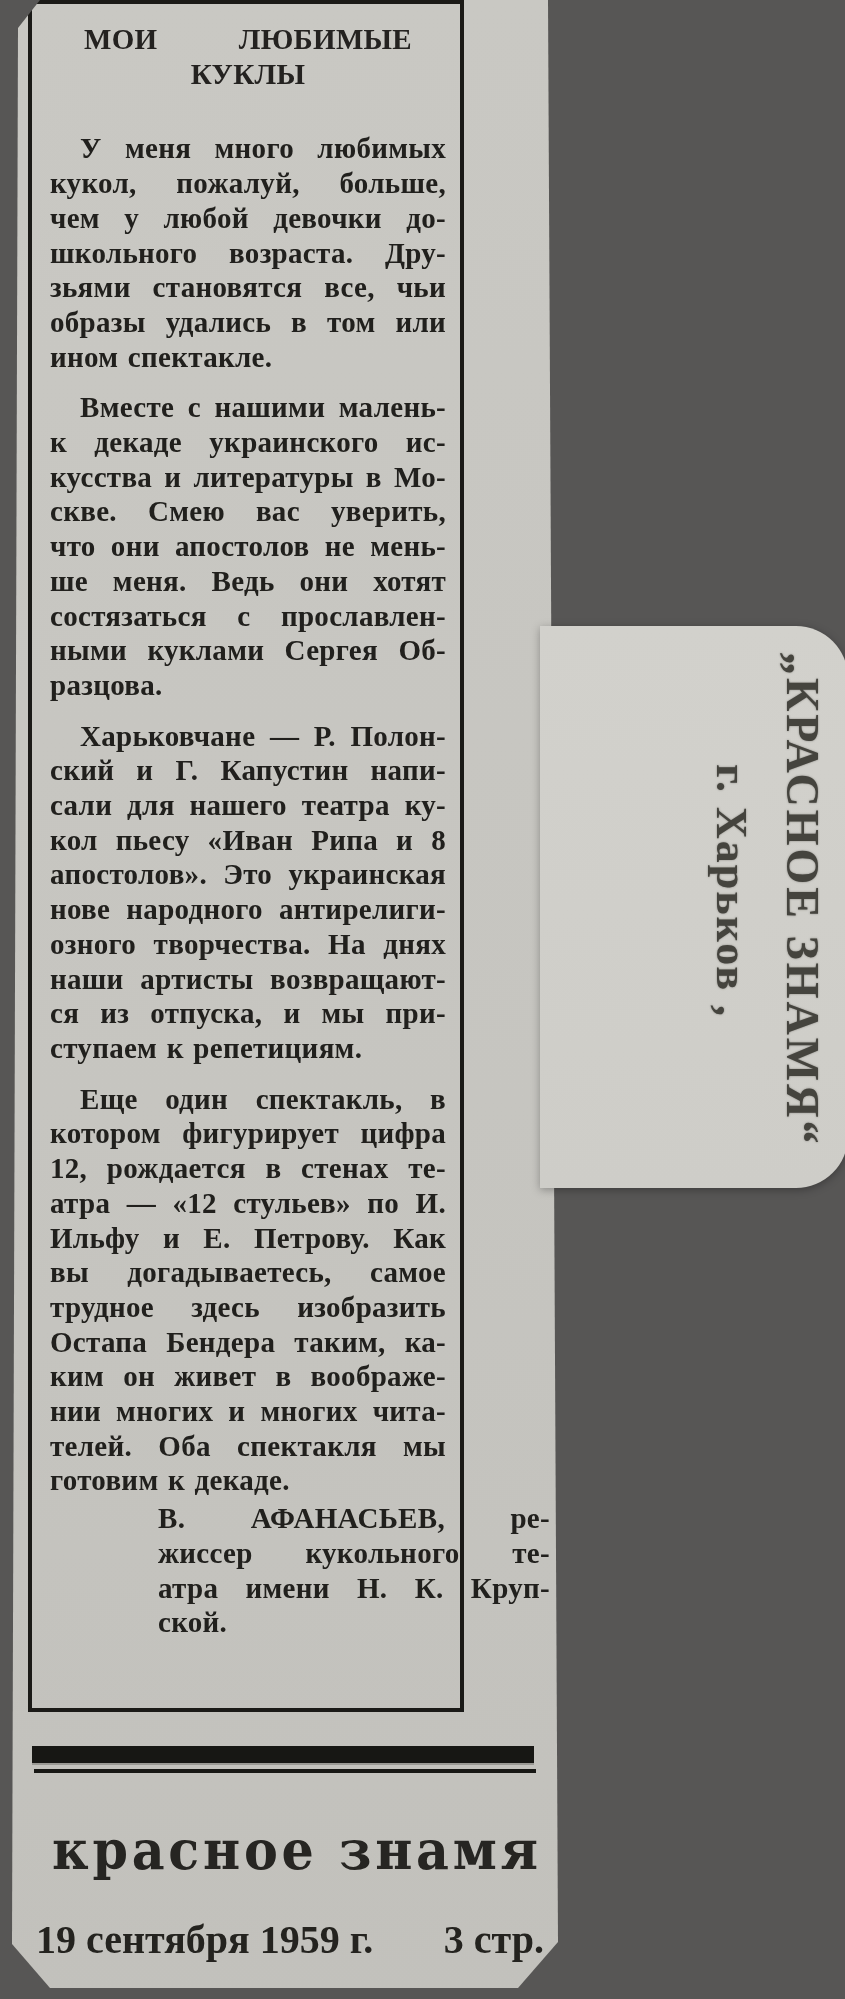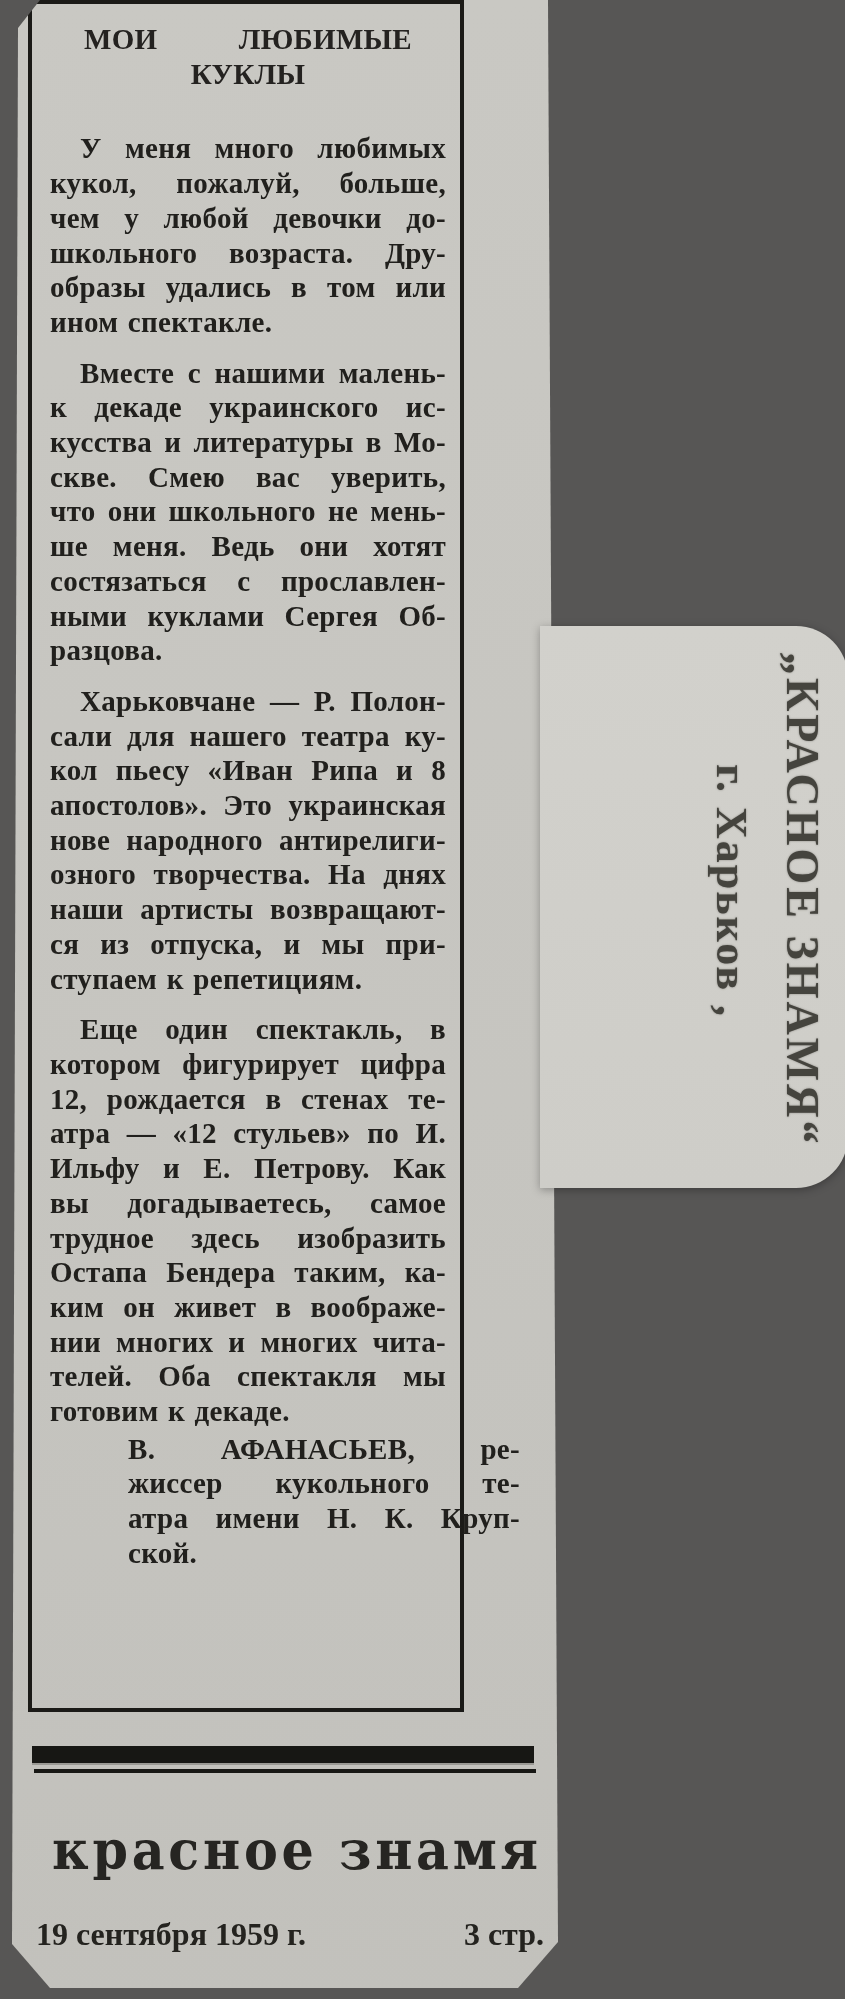--- a/index.html
+++ b/index.html
@@ -102,6 +102,7 @@
             <div class="line">кукол, пожалуй, больше,</div>
             <div class="line">чем у любой девочки до-</div>
             <div class="line">школьного возраста. Дру-</div>
+            <div class="line">зьями становятся все, чьи</div>
             <div class="line">образы удались в том или</div>
             <div class="line last-line">ином спектакле.</div>
           </div>

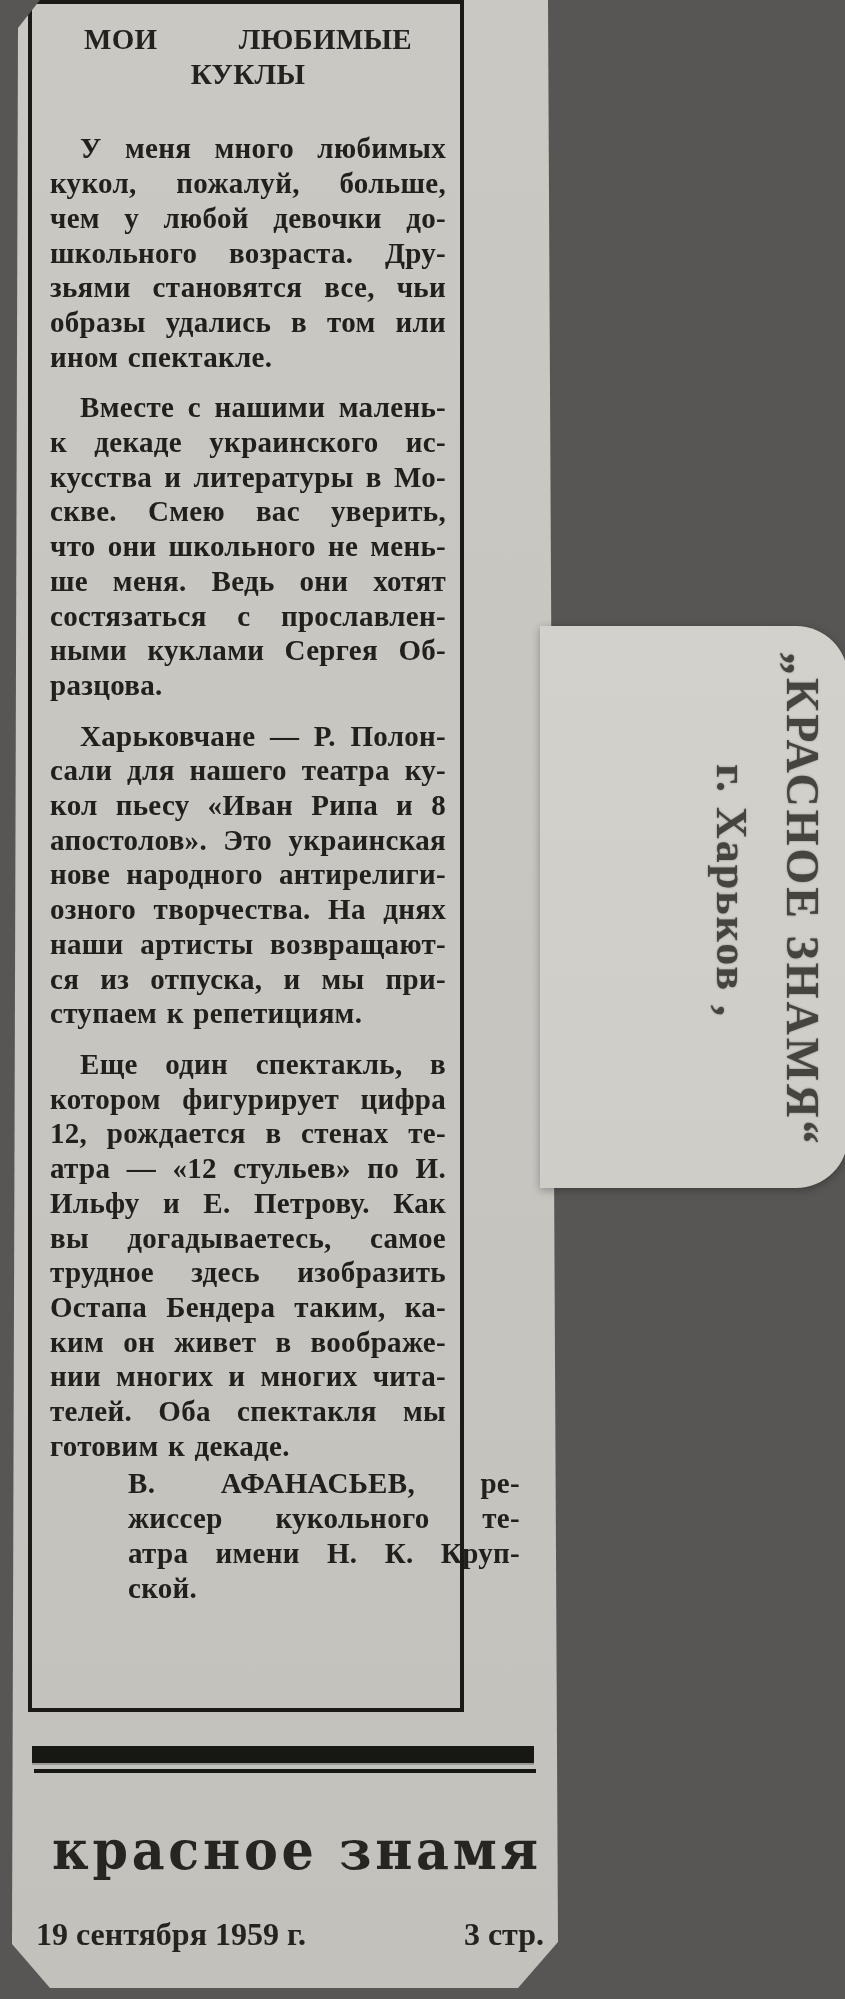--- a/index.html
+++ b/index.html
@@ -111,7 +111,7 @@
             <div class="line">к декаде украинского ис-</div>
             <div class="line">кусства и литературы в Мо-</div>
             <div class="line">скве. Смею вас уверить,</div>
-            <div class="line">что они школьного не мень-</div>
+            <div class="line">что они апостолов не мень-</div>
             <div class="line">ше меня. Ведь они хотят</div>
             <div class="line">состязаться с прославлен-</div>
             <div class="line">ными куклами Сергея Об-</div>

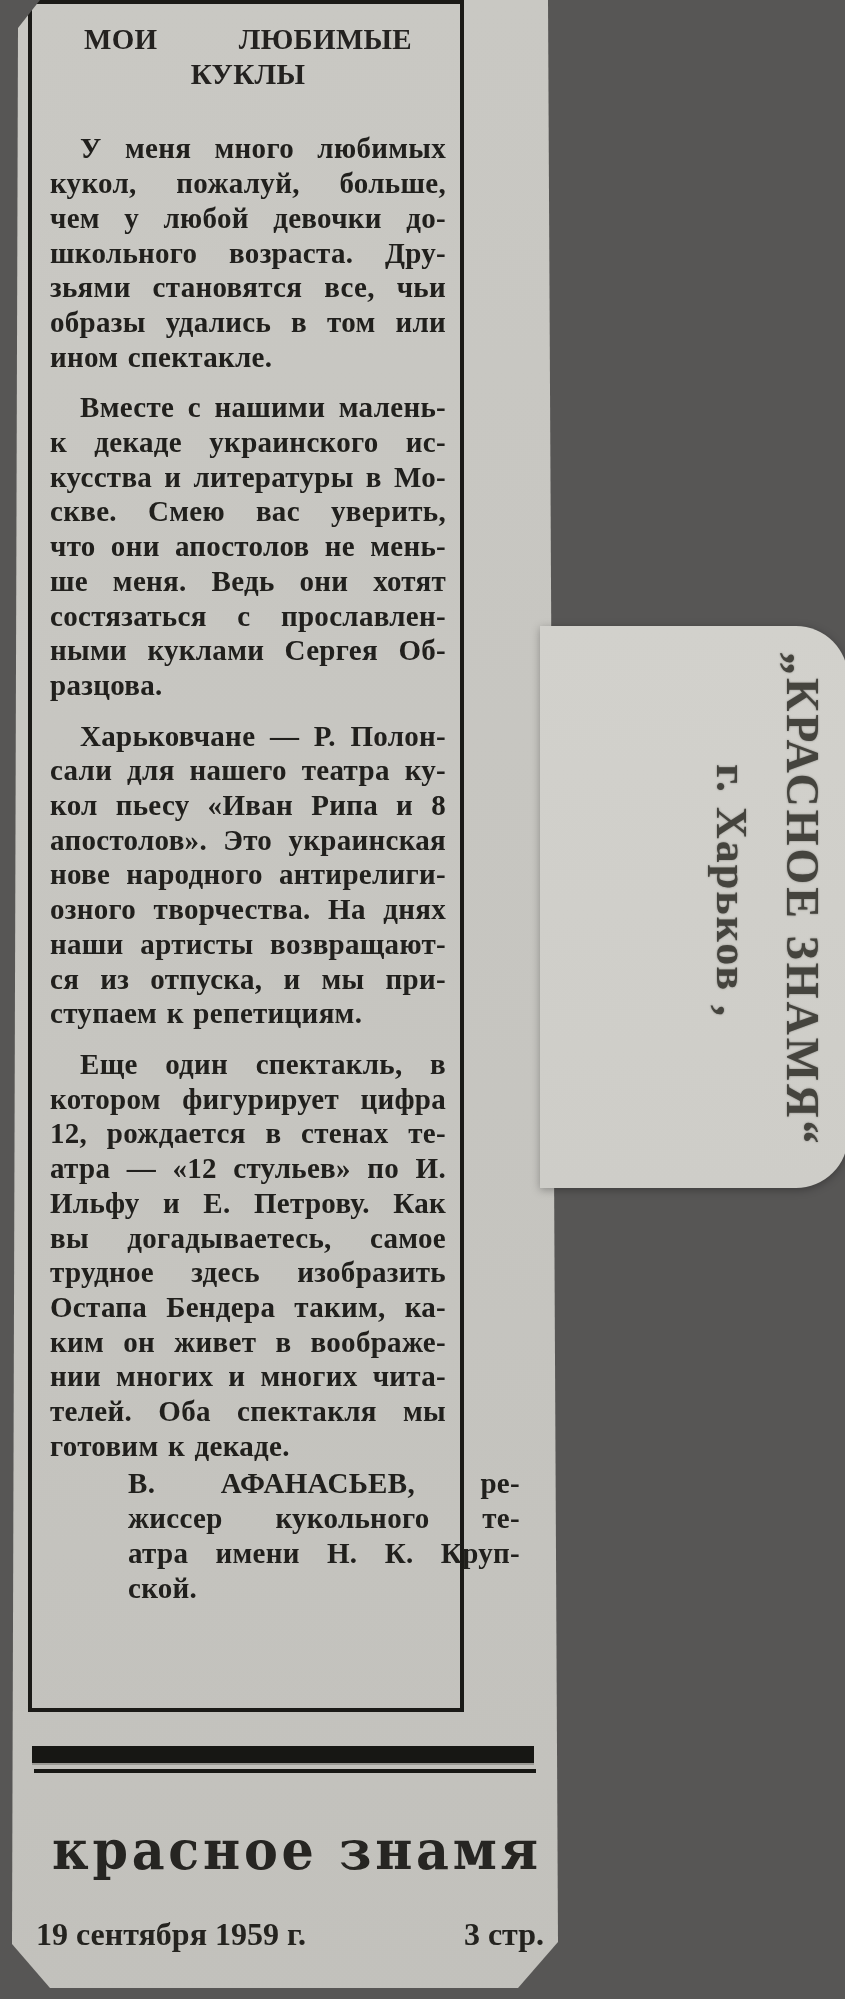--- a/index.html
+++ b/index.html
@@ -119,6 +119,7 @@
           </div>
           <div class="para">
             <div class="line first-line">Харьковчане — Р. Полон-</div>
+            <div class="line">ский и Г. Капустин напи-</div>
             <div class="line">сали для нашего театра ку-</div>
             <div class="line">кол пьесу «Иван Рипа и 8</div>
             <div class="line">апостолов». Это украинская</div>

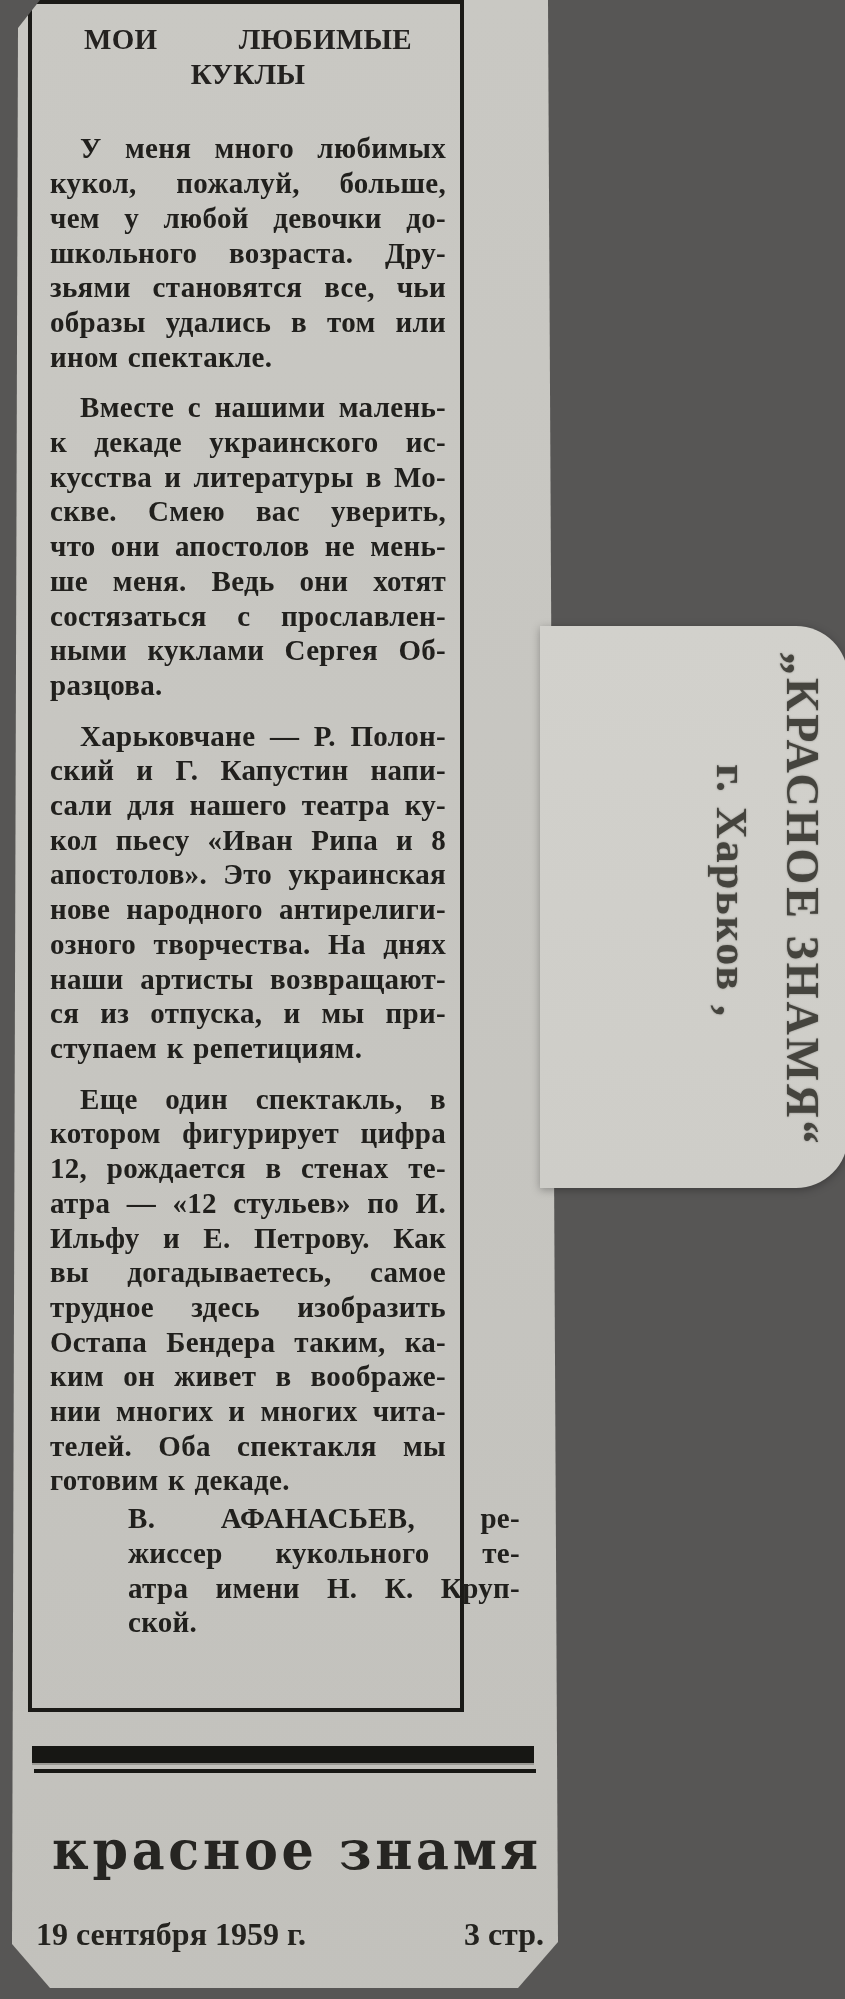--- a/index.html
+++ b/index.html
@@ -42,7 +42,7 @@
   .para .first-line{ text-indent:30px;margin-top:16px; }
   .para .last-line{ text-align-last:left; }
   .signature{
-    margin-left:78px; width:392px; margin-top:3px; color:var(--ink);
+    margin-left:108px; width:392px; margin-top:3px; color:var(--ink);
   }
   .signature .first-line{ text-indent:0; }
   .signature .last-line{ text-align-last:left; }

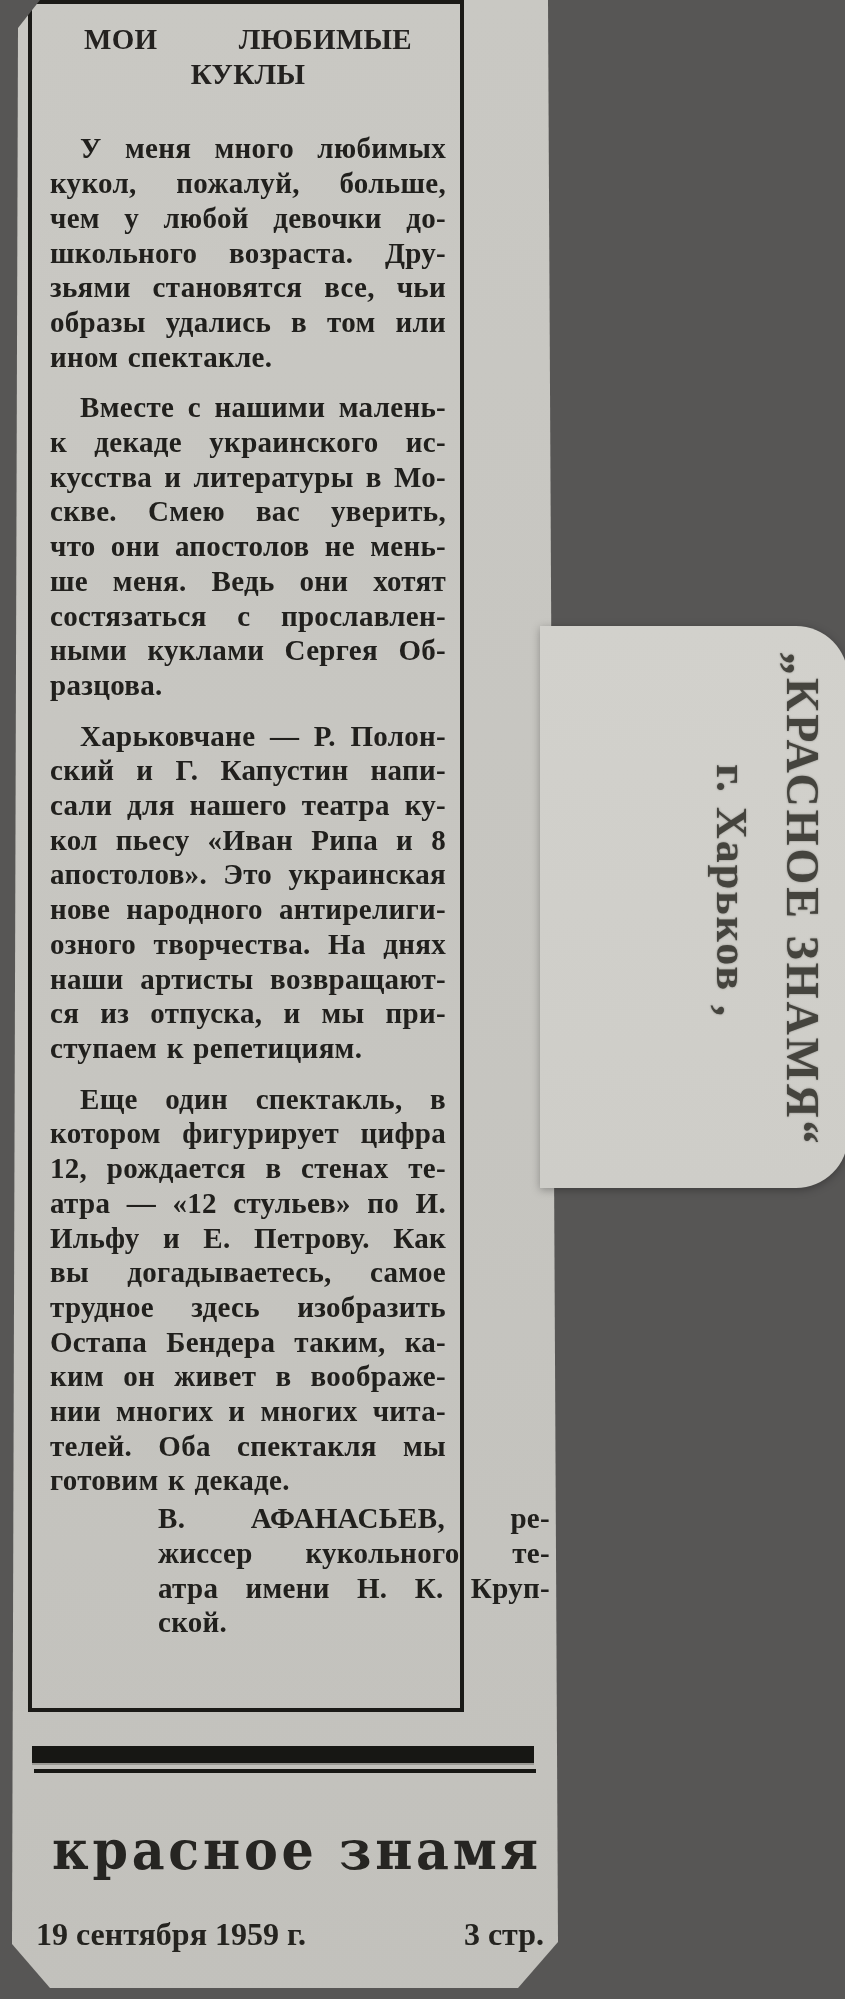--- a/index.html
+++ b/index.html
@@ -66,7 +66,7 @@
   .date-row{
     position:absolute; left:36px; top:1916px; width:508px;
     display:flex; justify-content:space-between; align-items:baseline;
-    font-size:32px; font-weight:bold; color:#24231f;
+    font-size:40px; font-weight:bold; color:#24231f;
   }
   
   .tab{

